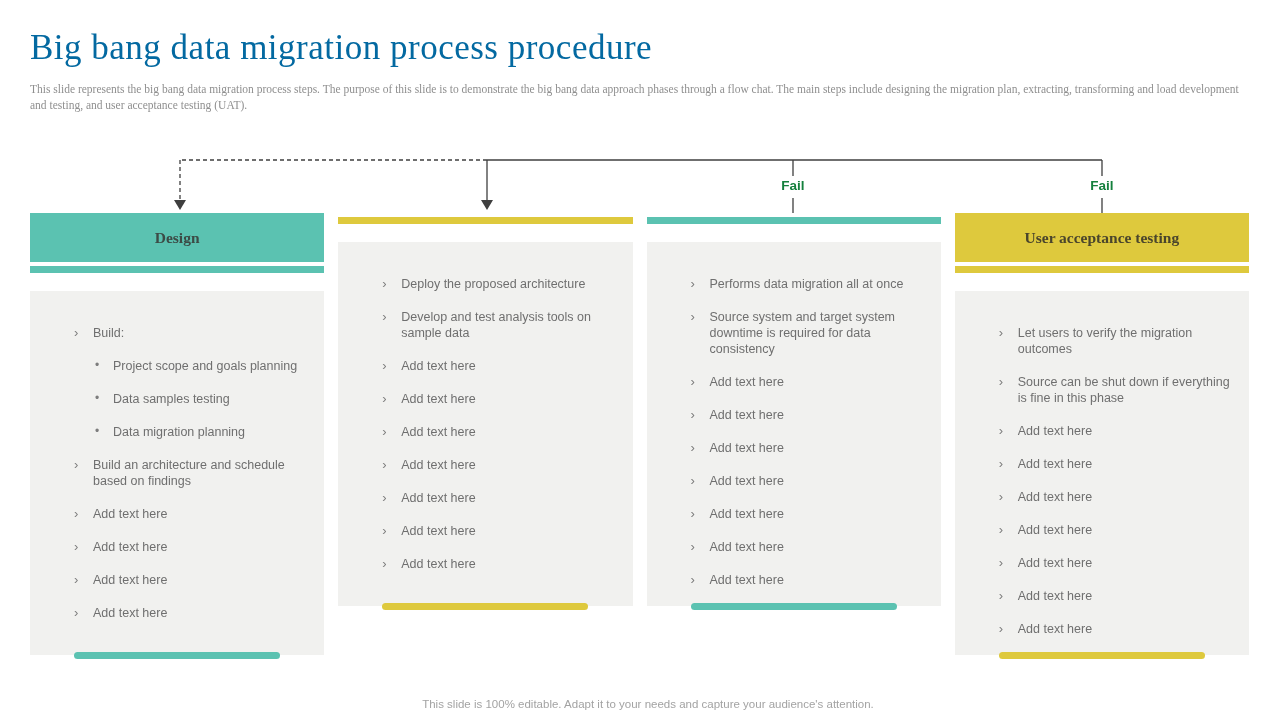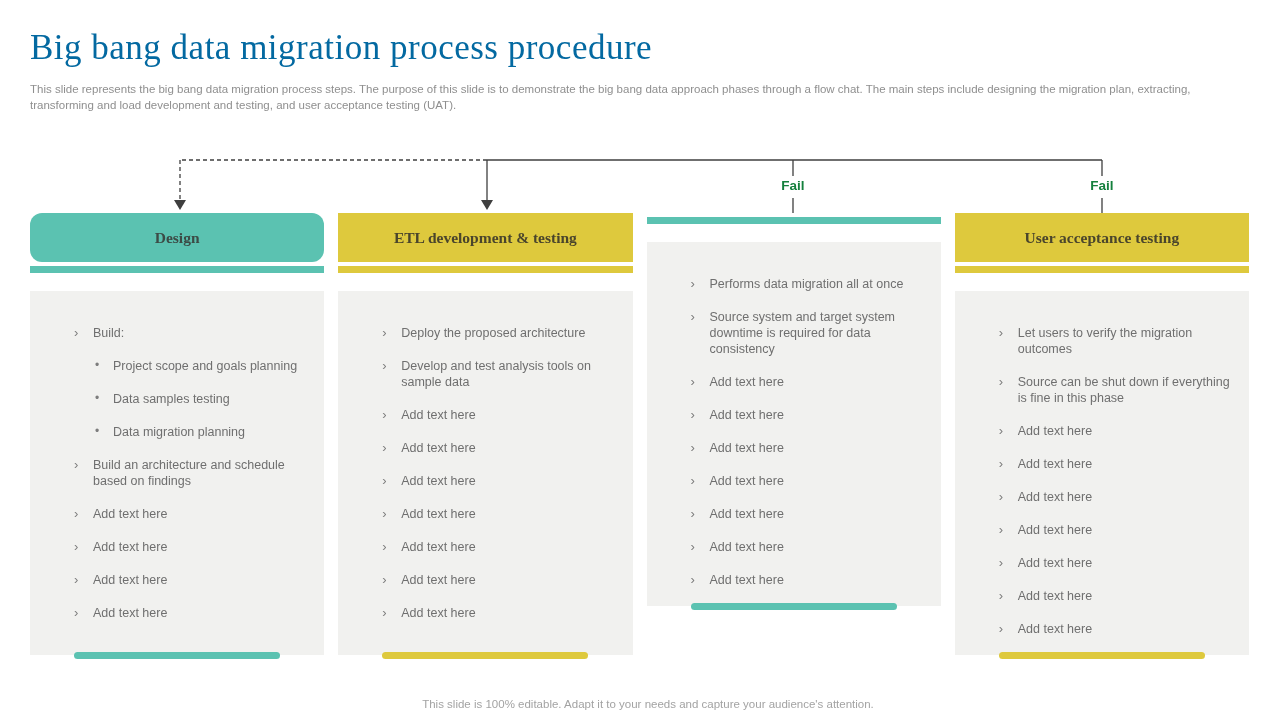--- a/index.html
+++ b/index.html
@@ -20,7 +20,7 @@
   }
   .slide-subtitle {
     position:absolute; left:30px; top:82px; width:1218px;
-    font-size:11.5px; line-height:1.38; color:#8f8f8f;
+    font-size:11.5px; line-height:1.38; color:#8f8f8f;font-family:Liberation Serif, serif;
   }
 
   

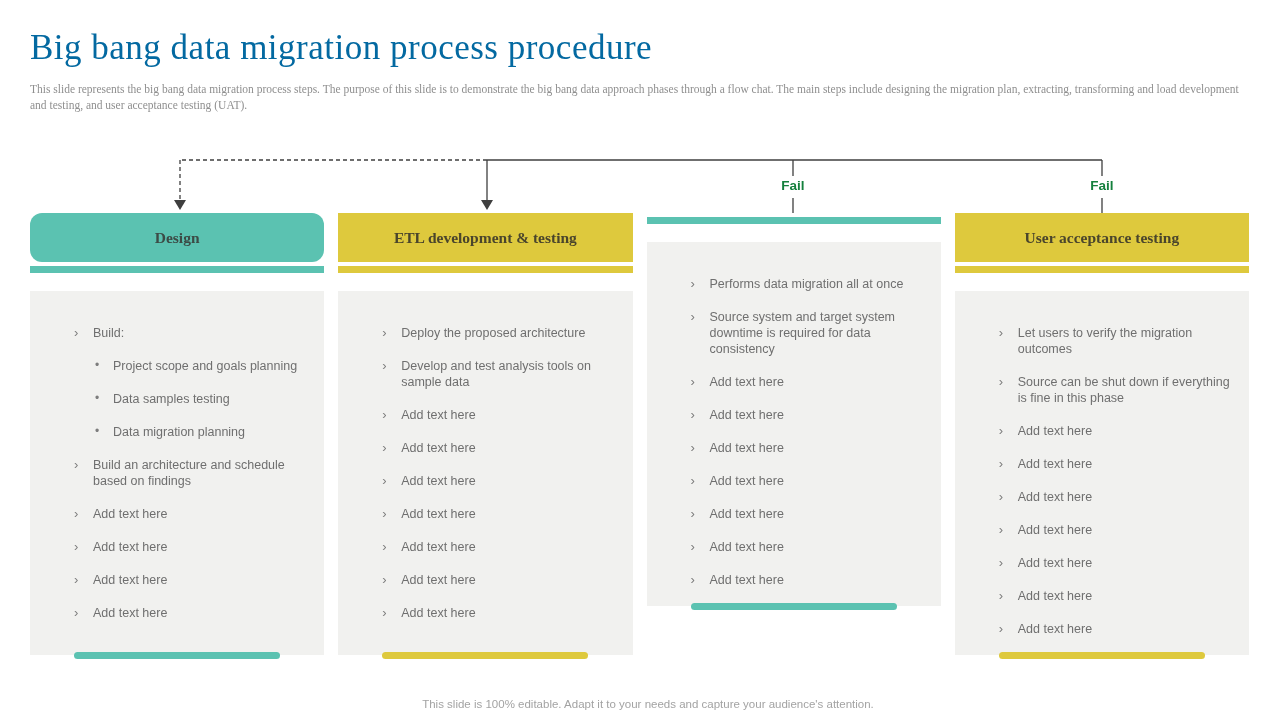--- a/index.html
+++ b/index.html
@@ -44,7 +44,7 @@
     font-family:"Liberation Serif", serif;
     font-size:15.5px; font-weight:bold;
   }
-  .teal  .col-header { background:#5bc2b1; color:#3c4b46;border-radius:12px; }
+  .teal  .col-header { background:#5bc2b1; color:#3c4b46; }
   .yellow .col-header { background:#dec93d; color:#4a452c; }
   .col-underline { height:7px; margin-top:4px; }
   .teal  .col-underline { background:#5bc2b1; }

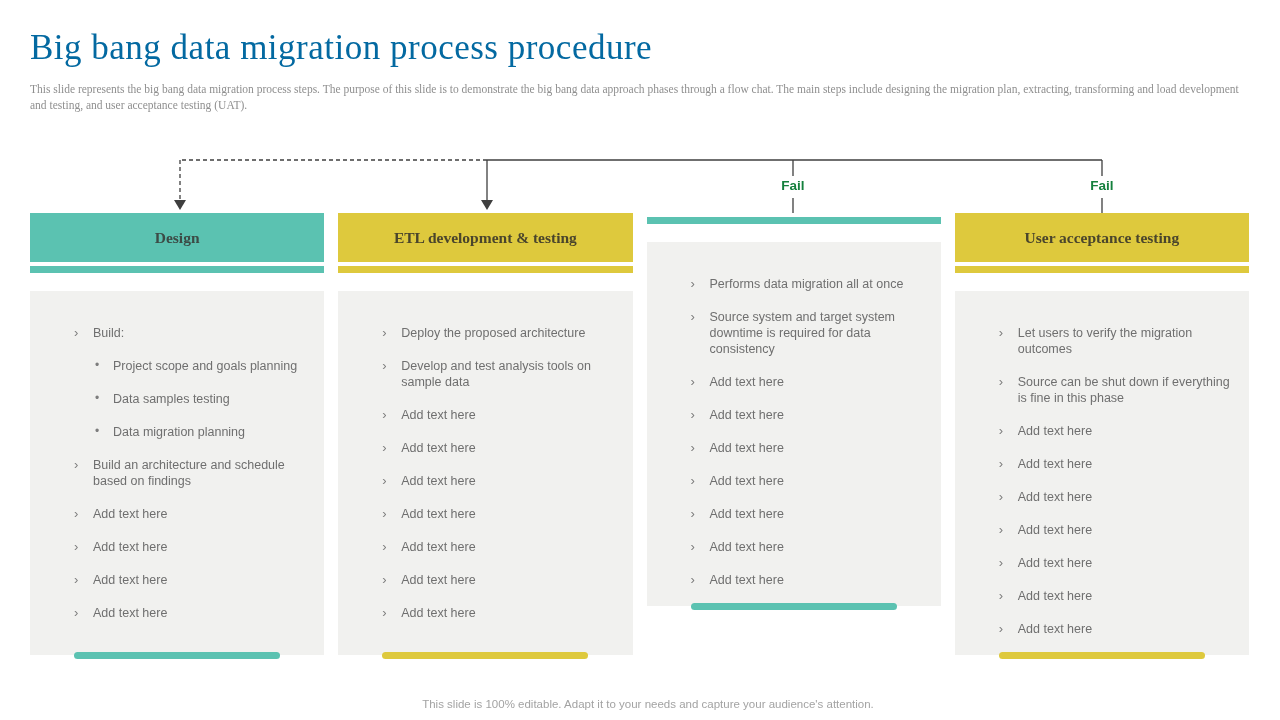--- a/index.html
+++ b/index.html
@@ -150,7 +150,6 @@
   </div>
 
   <div class="col yellow">
-    <div class="col-header">ETL development &amp; testing</div>
     <div class="col-underline"></div>
     <div class="col-body">
       <div class="item">

